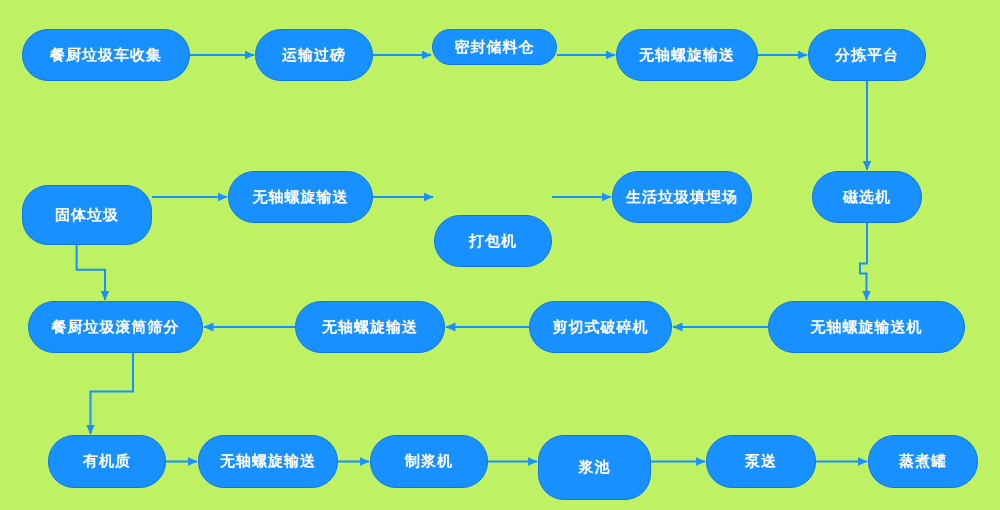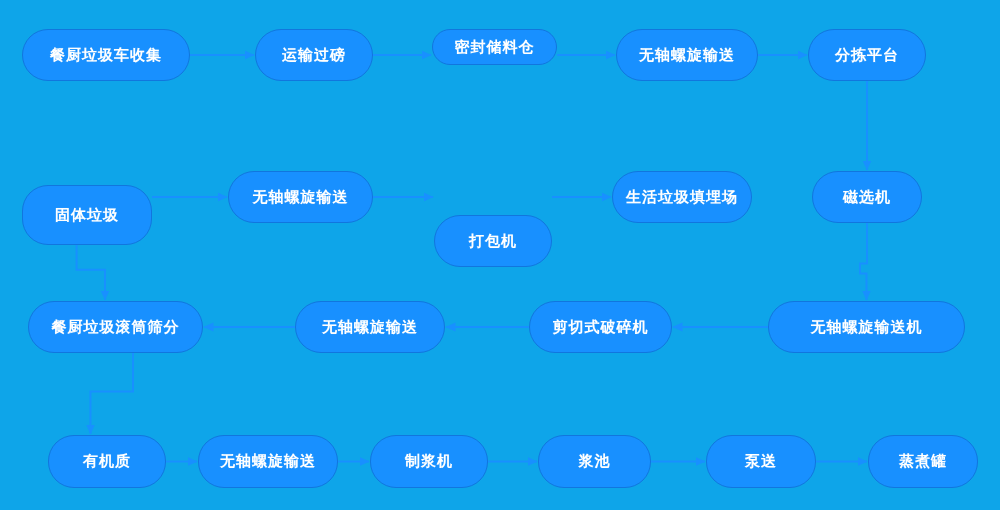--- a/index.html
+++ b/index.html
@@ -14,7 +14,7 @@
     position: relative;
     width: 1000px;
     height: 510px;
-    background: #0ea5e9;
+    background: #bef264;
     overflow: hidden;
   }
   #edge-layer {

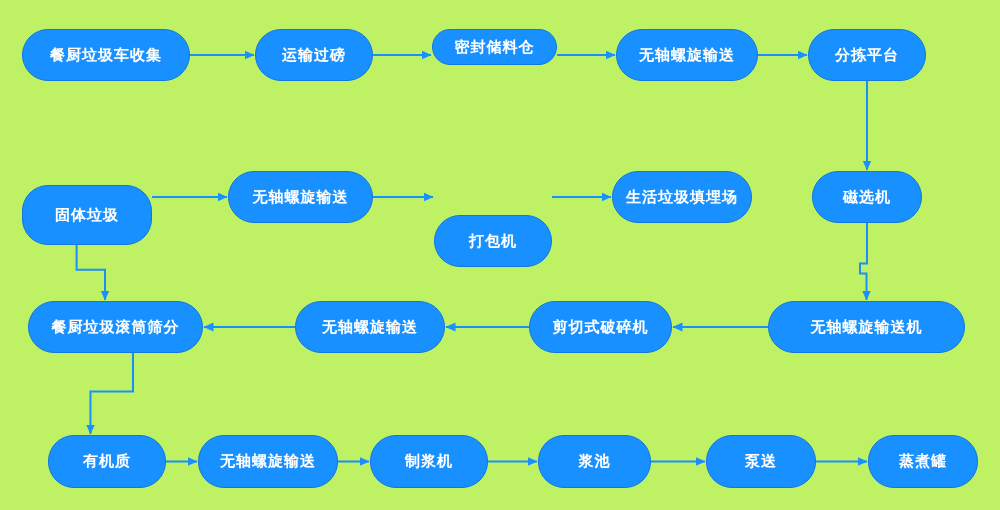--- a/index.html
+++ b/index.html
@@ -128,7 +128,7 @@
       <div class="node" style="left: 370px; top: 435px; width: 118px; height: 53px; background: rgb(24, 144, 255); border-color: rgb(17, 118, 222); color: rgb(255, 255, 255);">
         <span>制浆机</span>
       </div>
-      <div class="node" style="left: 538px; top: 435px; width: 113px; height: 53px; background: rgb(24, 144, 255); border-color: rgb(17, 118, 222); color: rgb(255, 255, 255);">
+      <div class="node" style="left: 538px; top: 435px; width: 113px; height: 65px; background: rgb(24, 144, 255); border-color: rgb(17, 118, 222); color: rgb(255, 255, 255);">
         <span>浆池</span>
       </div>
       <div class="node" style="left: 706px; top: 435px; width: 110px; height: 53px; background: rgb(24, 144, 255); border-color: rgb(17, 118, 222); color: rgb(255, 255, 255);">

